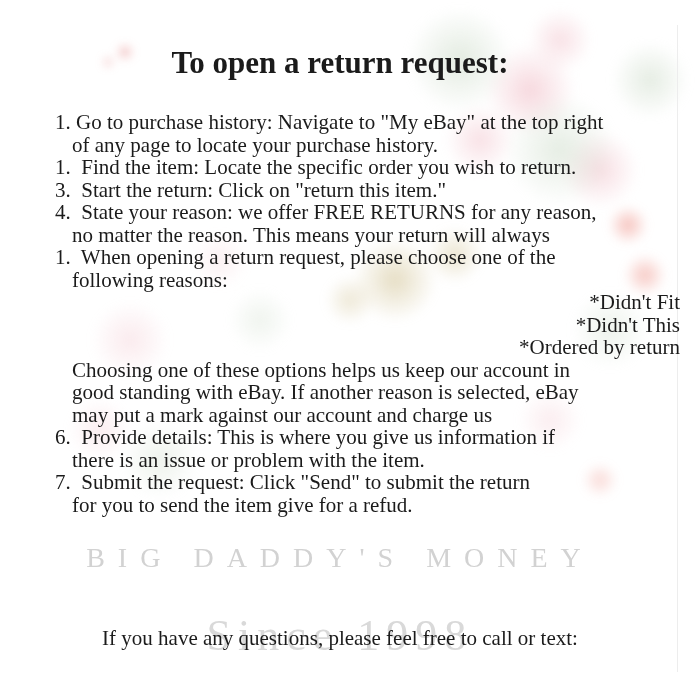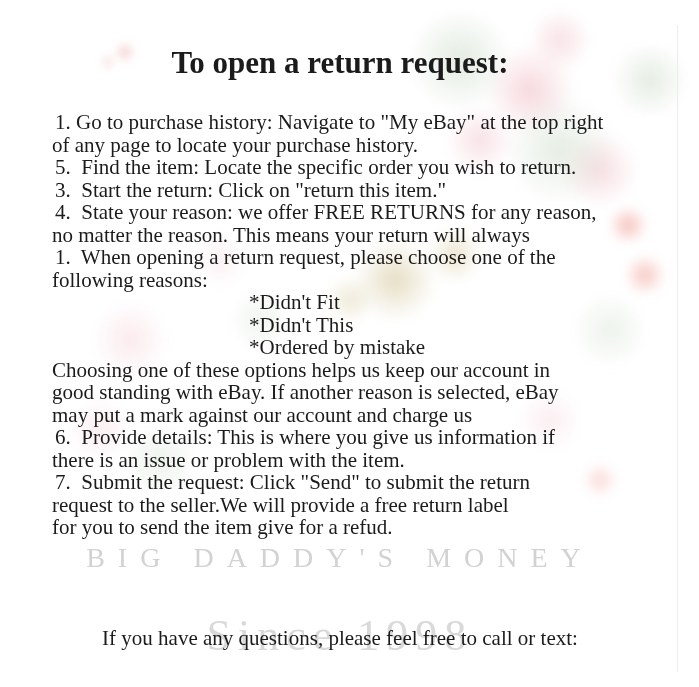--- a/index.html
+++ b/index.html
@@ -96,7 +96,7 @@
     line-height: 22.5px;
   }
   .ind-a { padding-left: 55px; }
-  .ind-b { padding-left: 52px; }
+  .ind-b { padding-left: 72px; }
   .ind-c { padding-left: 249px; }
   .footer {
     position: absolute;

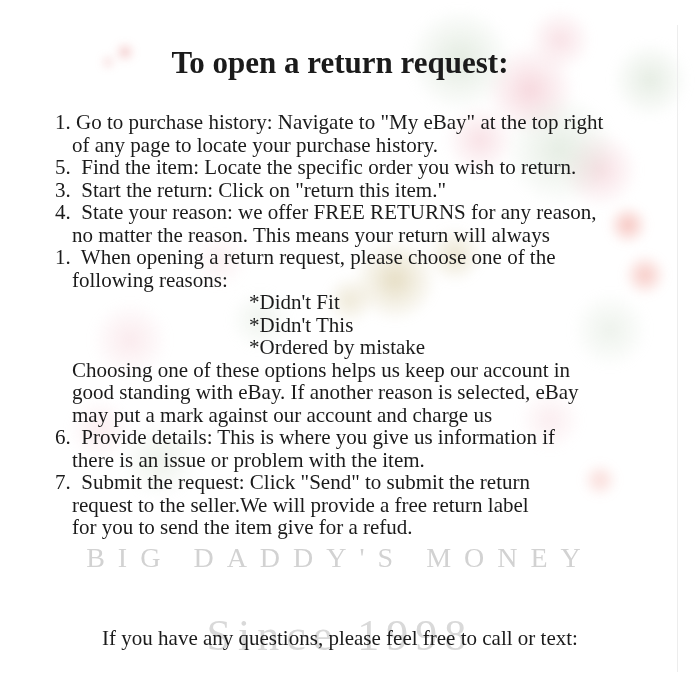--- a/index.html
+++ b/index.html
@@ -123,7 +123,7 @@
   <div class="content">
     <div class="line ind-a">1. Go to purchase history: Navigate to "My eBay" at the top right</div>
     <div class="line ind-b">of any page to locate your purchase history.</div>
-    <div class="line ind-a">5.  Find the item: Locate the specific order you wish to return.</div>
+    <div class="line ind-a">1.  Find the item: Locate the specific order you wish to return.</div>
     <div class="line ind-a">3.  Start the return: Click on "return this item."</div>
     <div class="line ind-a">4.  State your reason: we offer FREE RETURNS for any reason,</div>
     <div class="line ind-b">no matter the reason. This means your return will always</div>

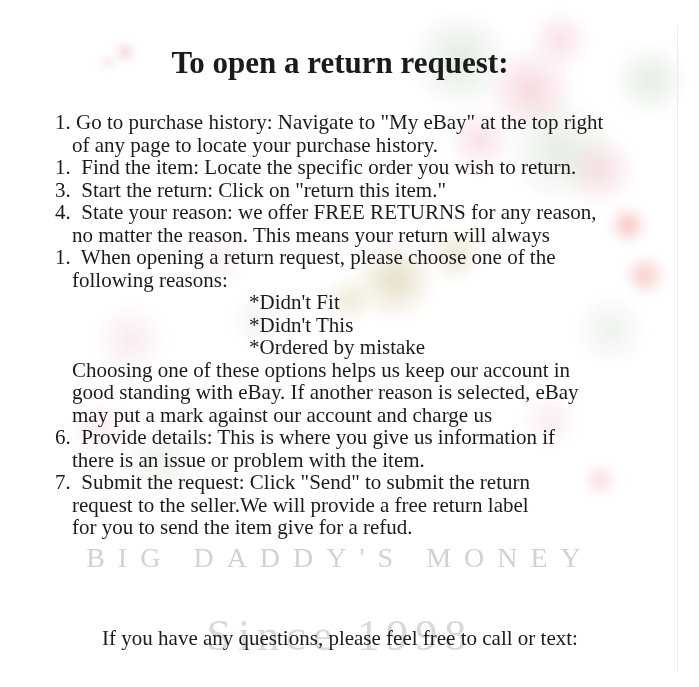--- a/index.html
+++ b/index.html
@@ -97,7 +97,7 @@
   }
   .ind-a { padding-left: 55px; }
   .ind-b { padding-left: 72px; }
-  .ind-c { padding-left: 249px; }
+  .ind-c { padding-left: 249px; text-align: right; }
   .footer {
     position: absolute;
     top: 576px; left: 0; width: 680px;

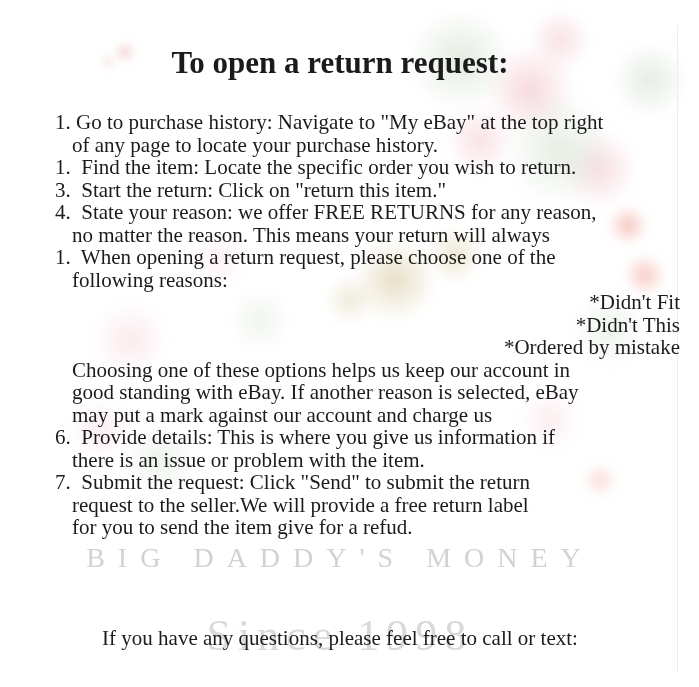--- a/index.html
+++ b/index.html
@@ -131,7 +131,7 @@
     <div class="line ind-b">following reasons:</div>
     <div class="line ind-c">*Didn't Fit</div>
     <div class="line ind-c">*Didn't This</div>
-    <div class="line ind-c">*Ordered by mistake</div>
+    <div class="line ind-c">*Ordered by return</div>
     <div class="line ind-b">Choosing one of these options helps us keep our account in</div>
     <div class="line ind-b">good standing with eBay. If another reason is selected, eBay</div>
     <div class="line ind-b">may put a mark against our account and charge us</div>

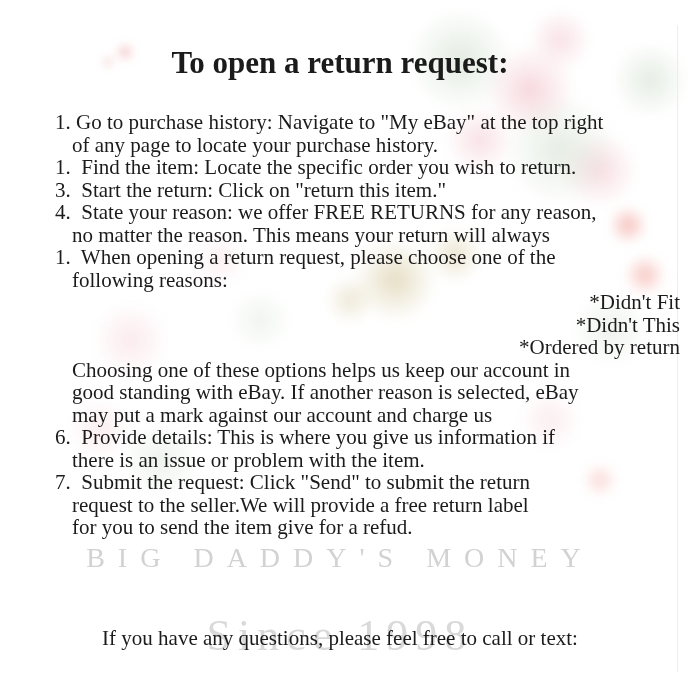--- a/index.html
+++ b/index.html
@@ -138,7 +138,6 @@
     <div class="line ind-a">6.  Provide details: This is where you give us information if</div>
     <div class="line ind-b">there is an issue or problem with the item.</div>
     <div class="line ind-a">7.  Submit the request: Click "Send" to submit the return</div>
-    <div class="line ind-b">request to the seller.We will provide a free return label</div>
     <div class="line ind-b">for you to send the item give for a refud.</div>
   </div>
 

